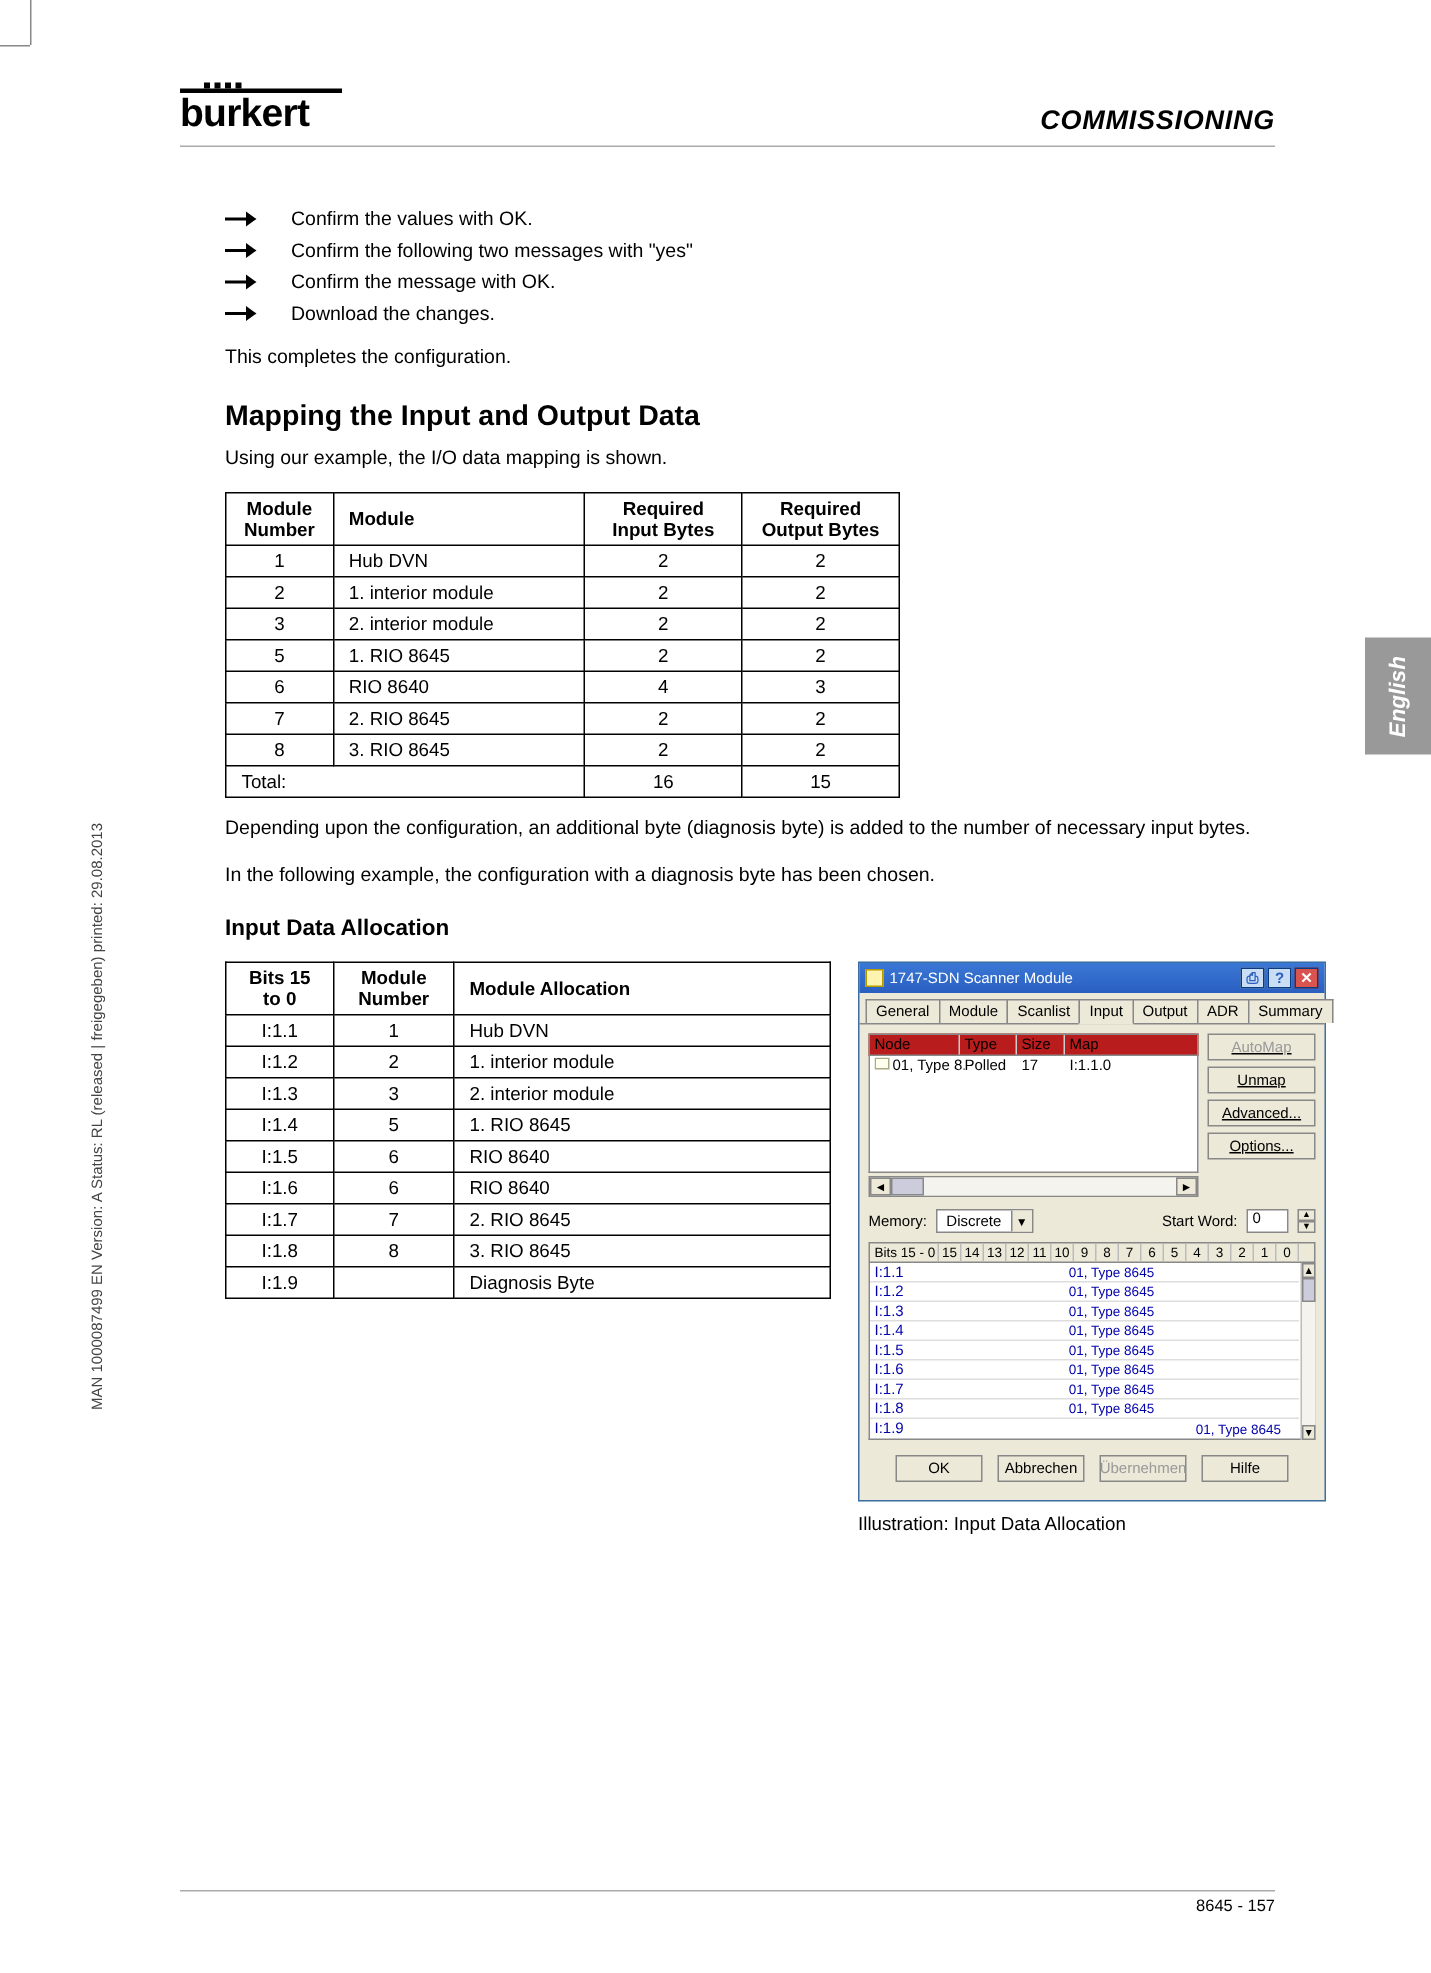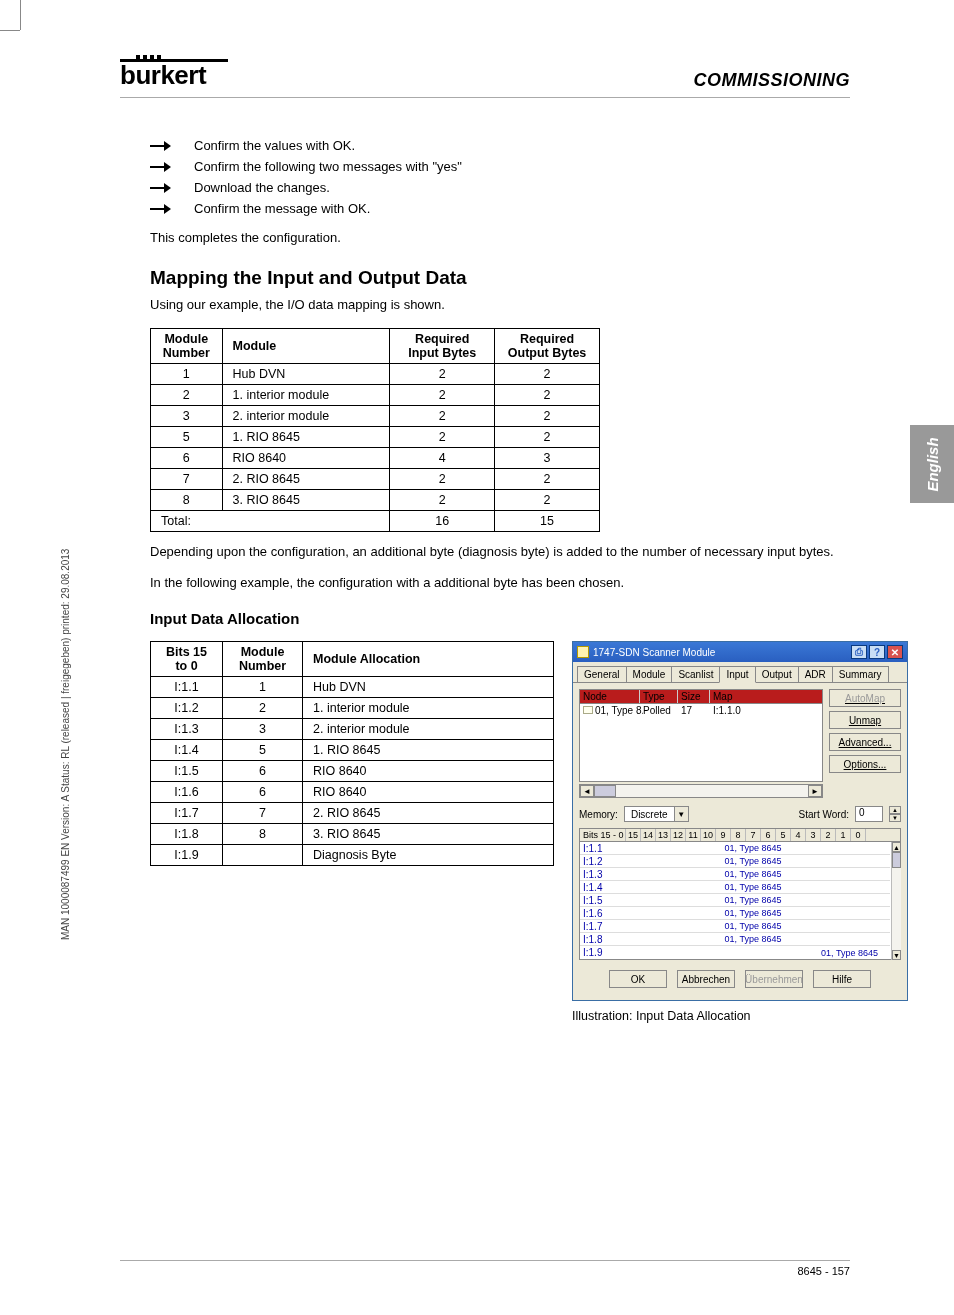--- a/index.html
+++ b/index.html
@@ -242,11 +242,11 @@
       </div>
     <div class="step-row">
         <span class="arrow"></span>
-        <span class="step-text">Download the changes.</span>
+        <span class="step-text">Confirm the message with OK.</span>
       </div>
     <div class="step-row">
         <span class="arrow"></span>
-        <span class="step-text">Confirm the message with OK.</span>
+        <span class="step-text">Download the changes.</span>
       </div>
   </div>
 

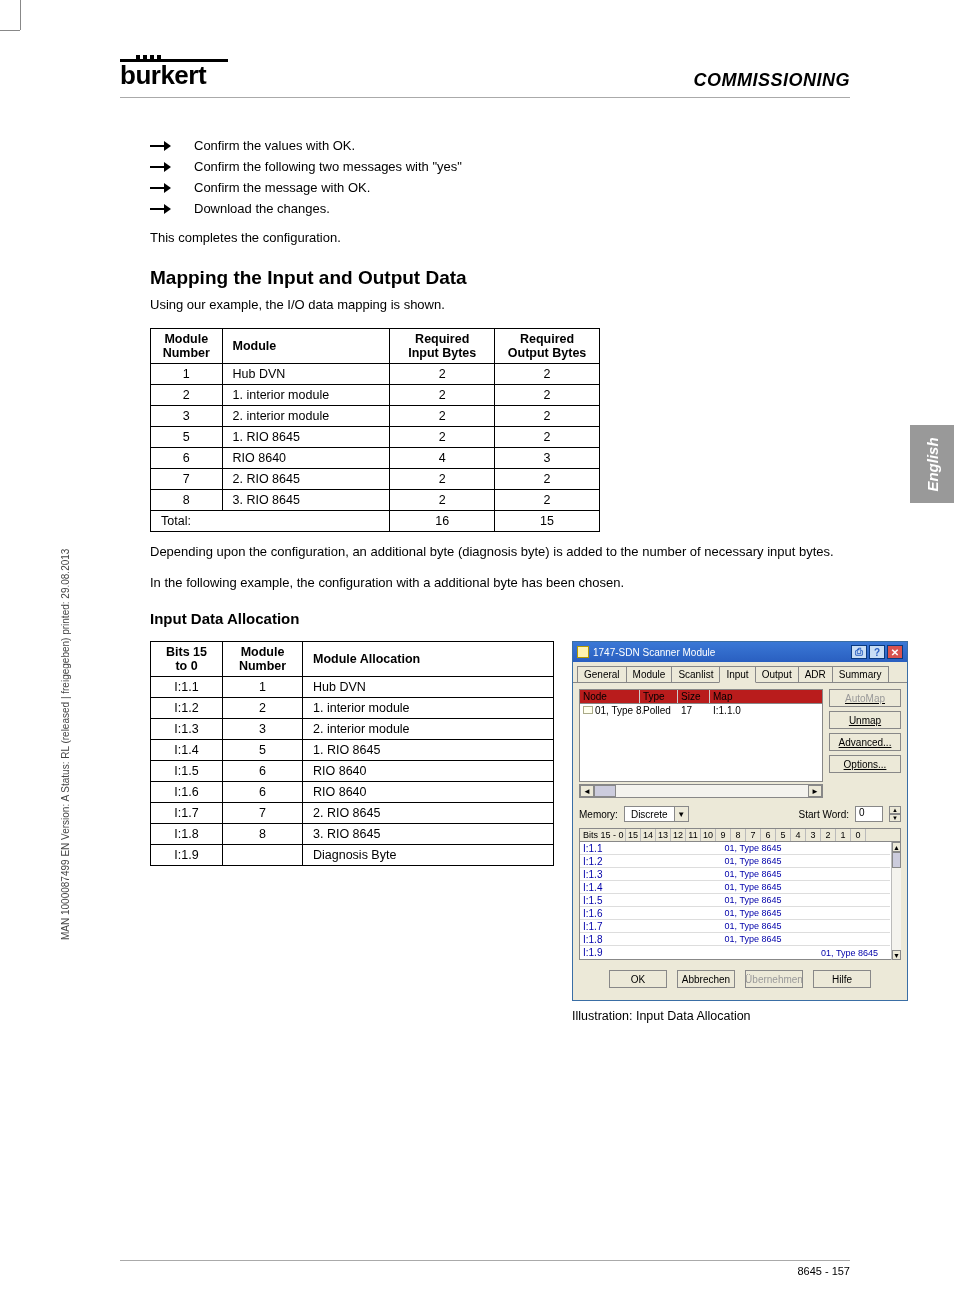--- a/index.html
+++ b/index.html
@@ -316,7 +316,7 @@
   </table>
 
   <div class="para2">Depending upon the configuration, an additional byte (diagnosis byte) is added to the number of necessary input bytes.</div>
-  <div class="para2" style="margin-top:0;">In the following example, the configuration with a additional byte has been chosen.</div>
+  <div class="para2" style="margin-top:0;">In the following example, the configuration with a diagnosis byte has been chosen.</div>
 
   <h3 class="subheading">Input Data Allocation</h3>
 

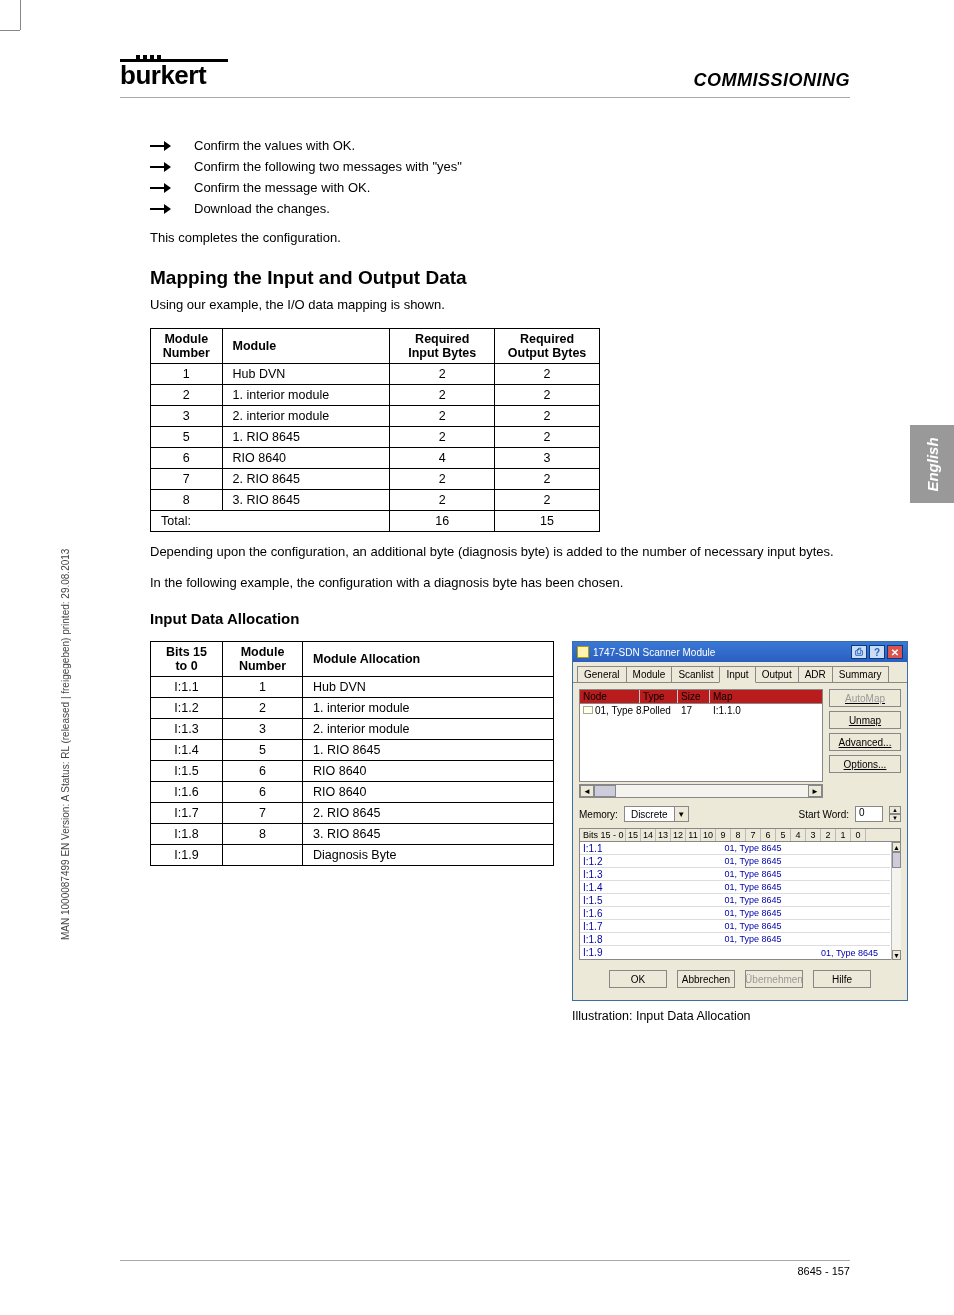--- a/index.html
+++ b/index.html
@@ -112,7 +112,7 @@
 
   
   .win {
-    width: 336px;
+    width: 312px;
     border: 1px solid #3a6ea5;
     font-size: 10px;
     font-family: Tahoma, Arial, sans-serif;

